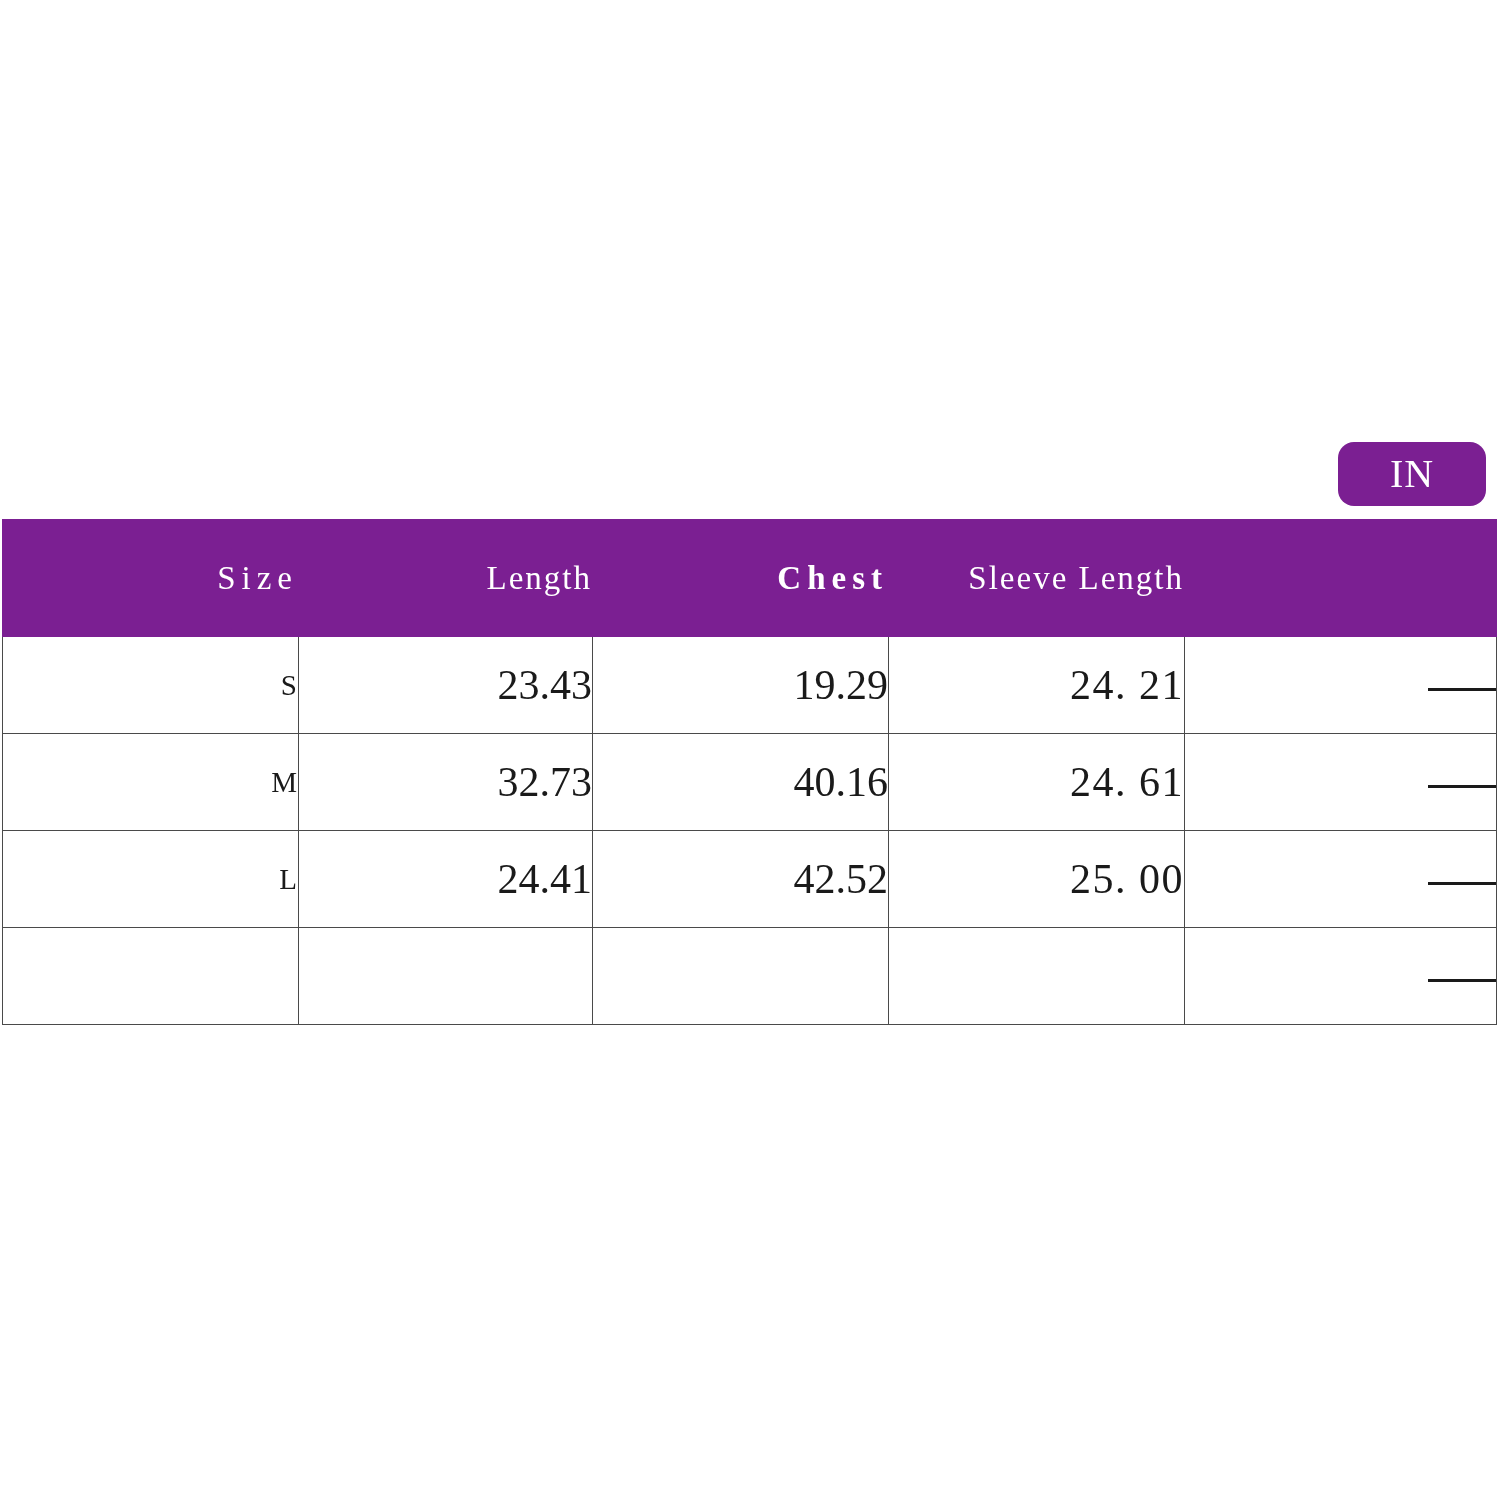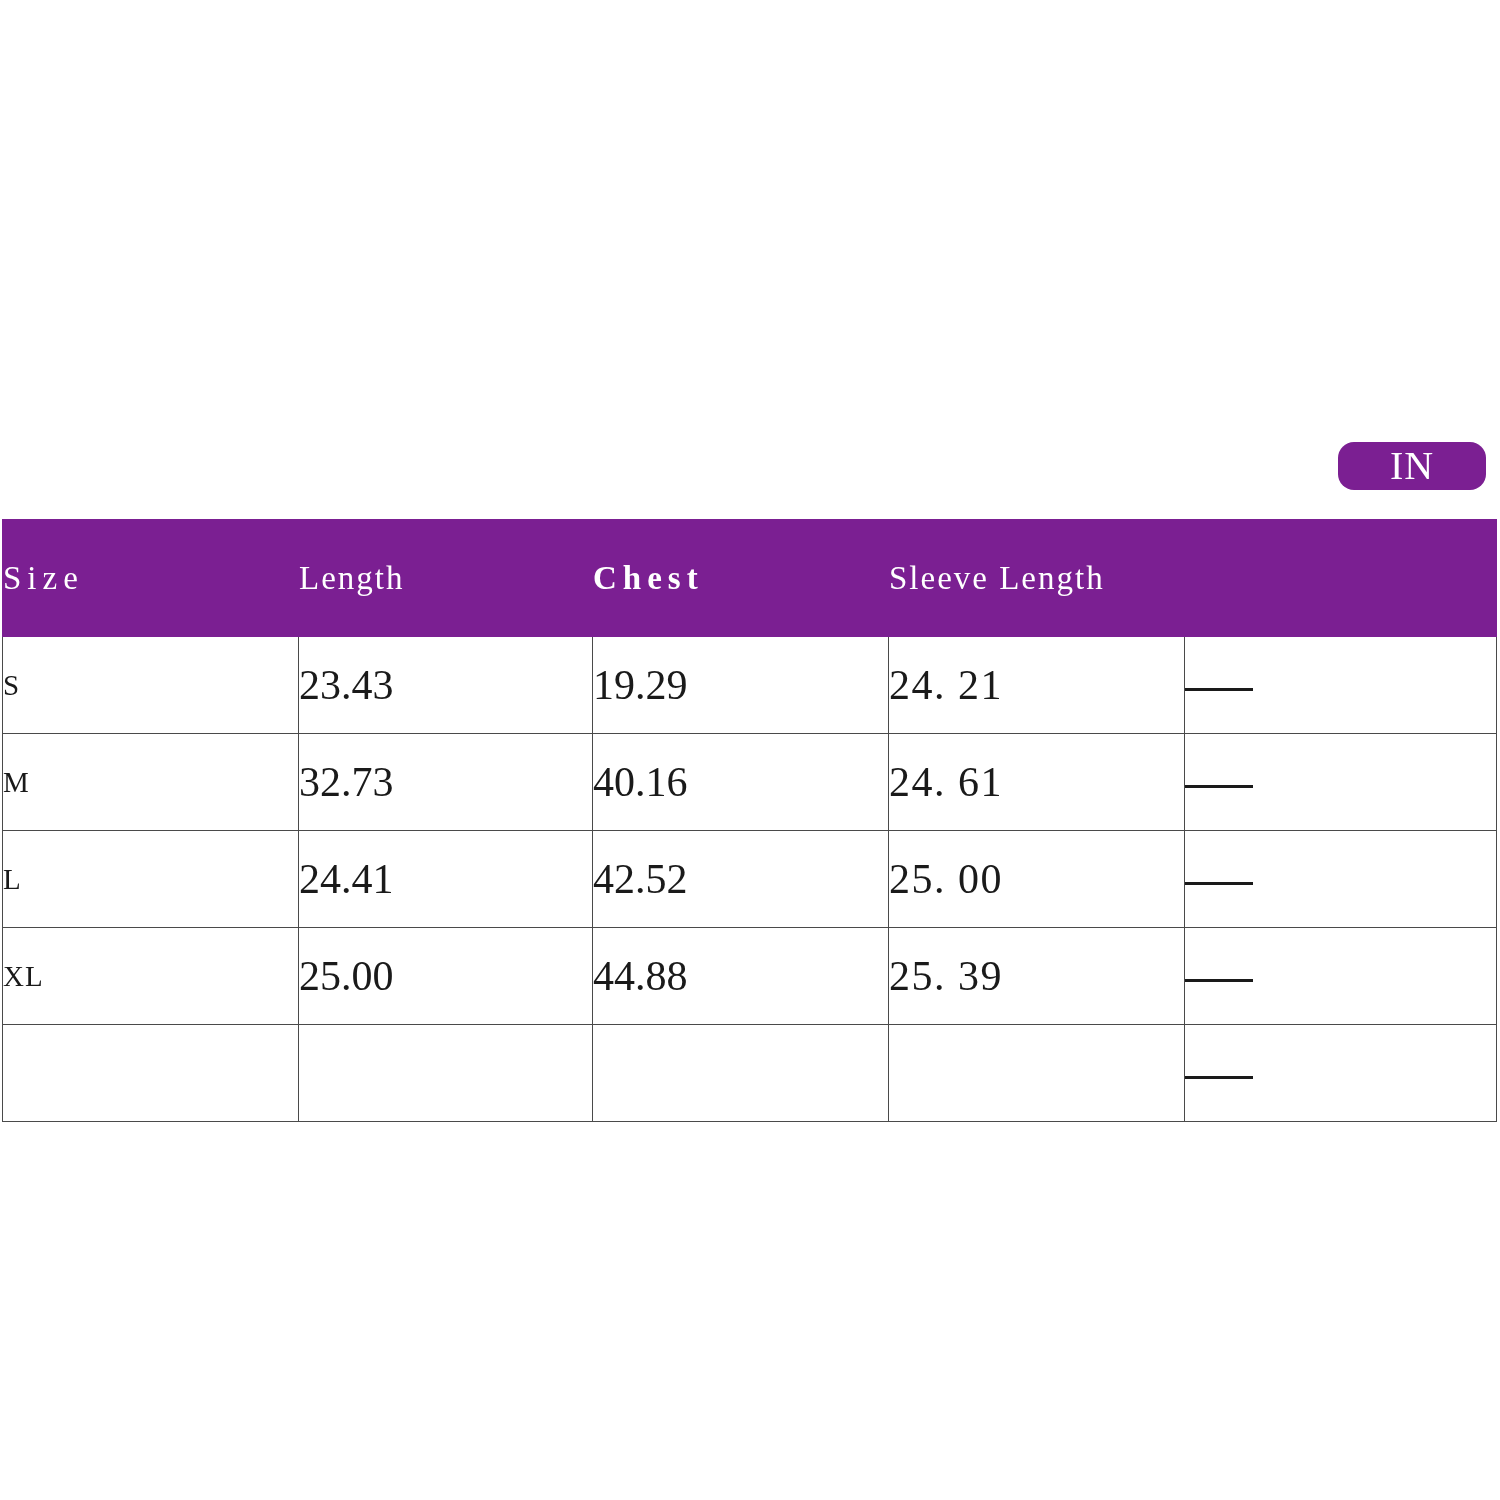--- a/index.html
+++ b/index.html
@@ -29,7 +29,7 @@
     left: 1338px;
     top: 442px;
     width: 148px;
-    height: 48px;
+    height: 64px;
     background: #7B1F92;
     border-radius: 16px;
     display: flex;

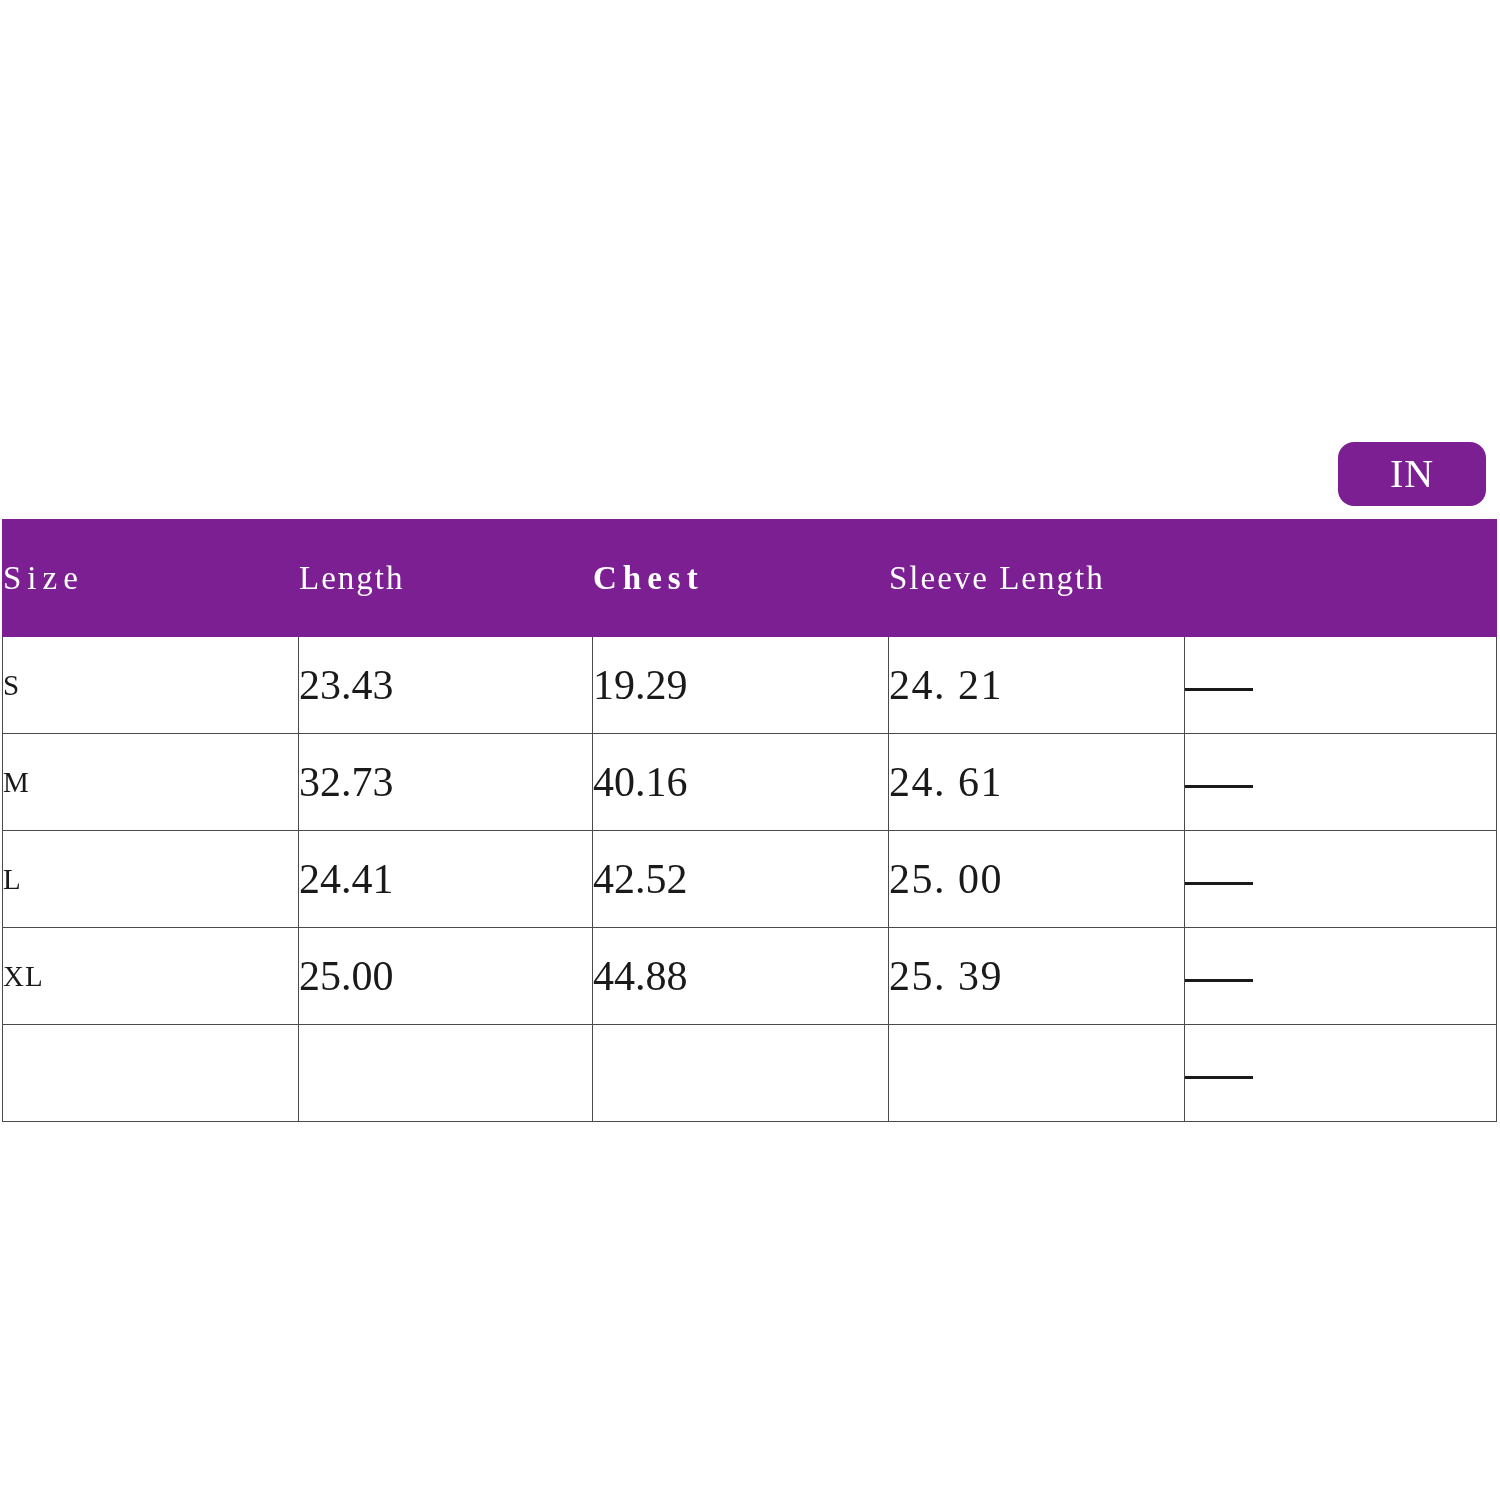--- a/index.html
+++ b/index.html
@@ -56,7 +56,7 @@
   .size-table td, .size-table th {
     border: 1px solid #4a4a4a;
     padding: 0;
-    text-align: left;
+    text-align: right;
     vertical-align: middle;
   }
   .size-table thead th {

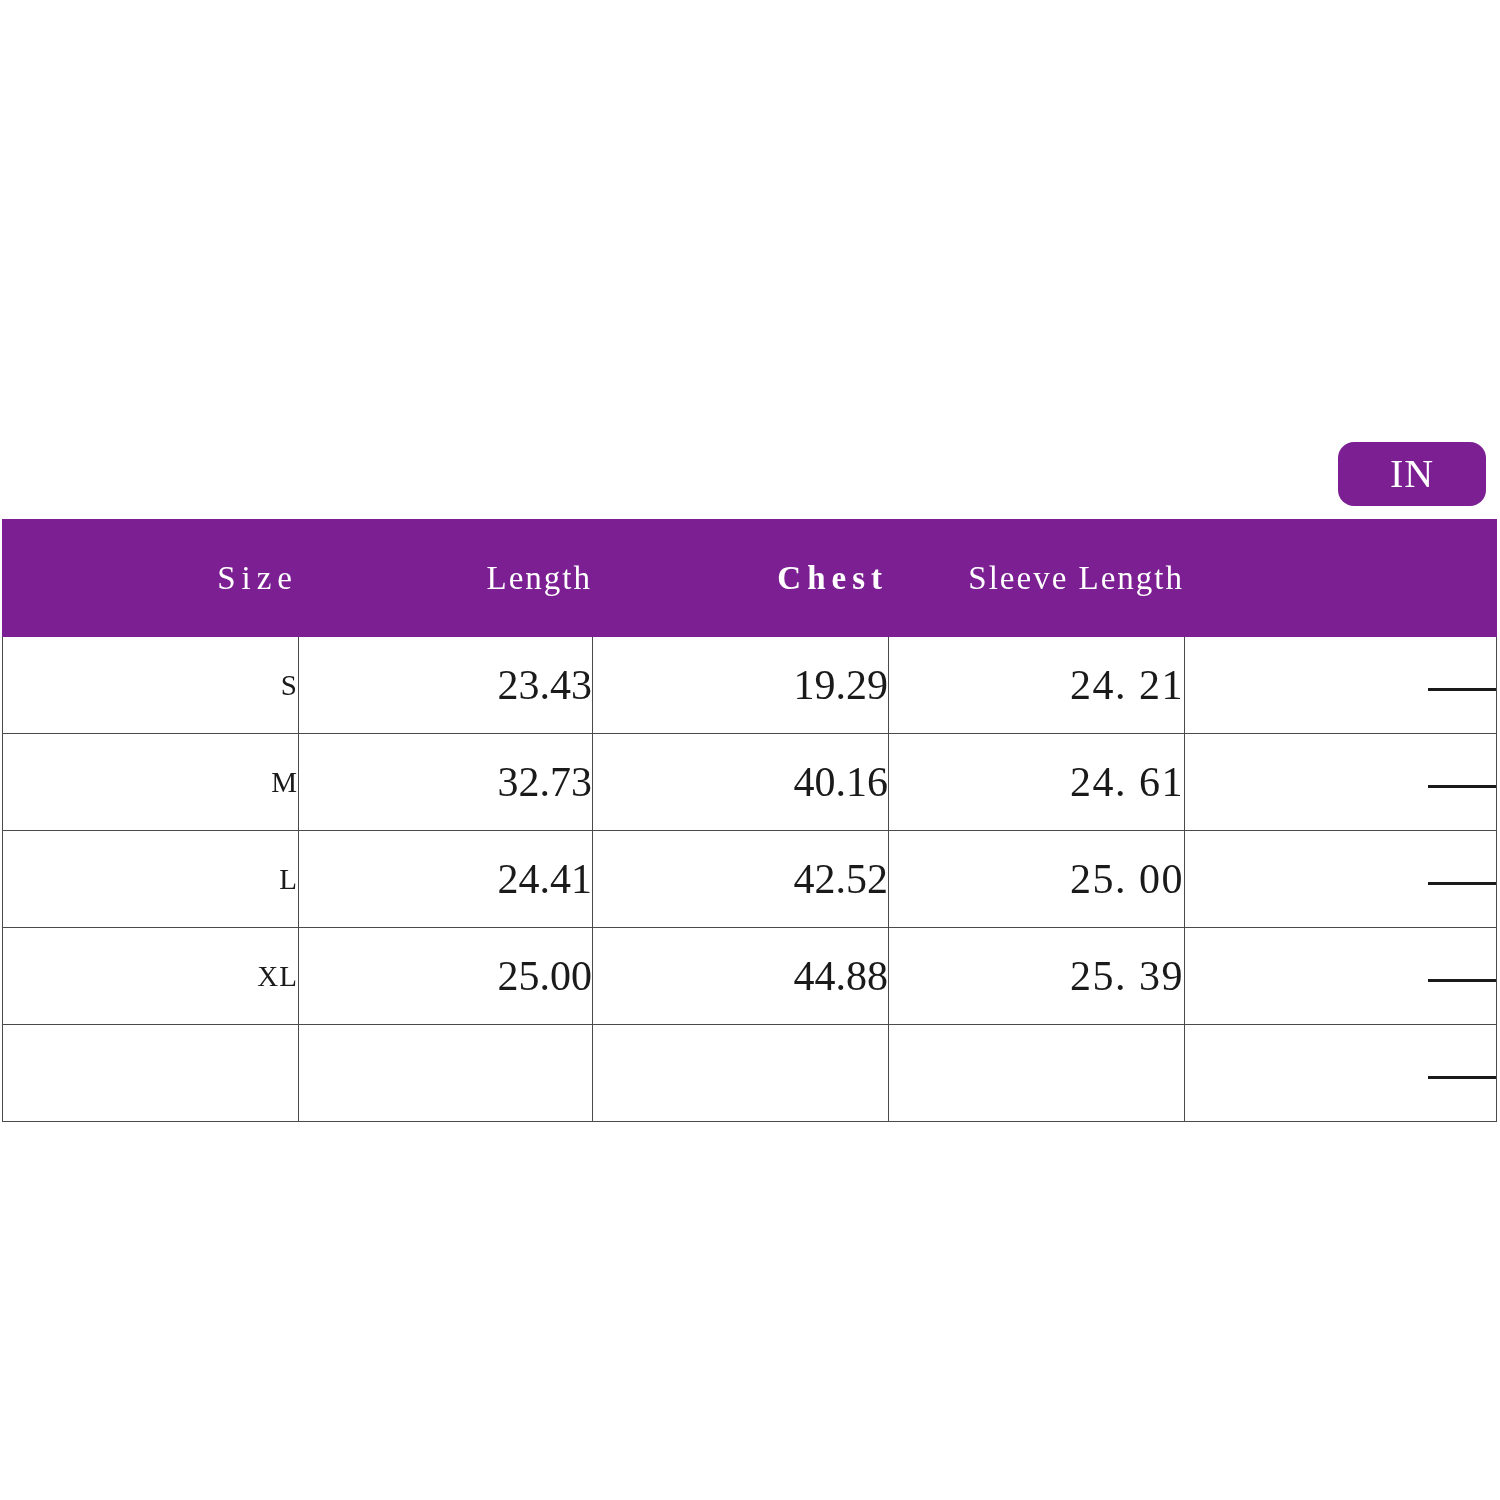--- a/index.html
+++ b/index.html
@@ -156,13 +156,6 @@
         <td><span class="dash"></span></td>
       </tr>
       <tr>
-        <td class="cell-size">XL</td>
-        <td class="cell-length">25.00</td>
-        <td class="cell-chest">44.88</td>
-        <td class="cell-sleeve">25. 39</td>
-        <td><span class="dash"></span></td>
-      </tr>
-      <tr>
         <td class="cell-size"></td>
         <td class="cell-length"></td>
         <td class="cell-chest"></td>

